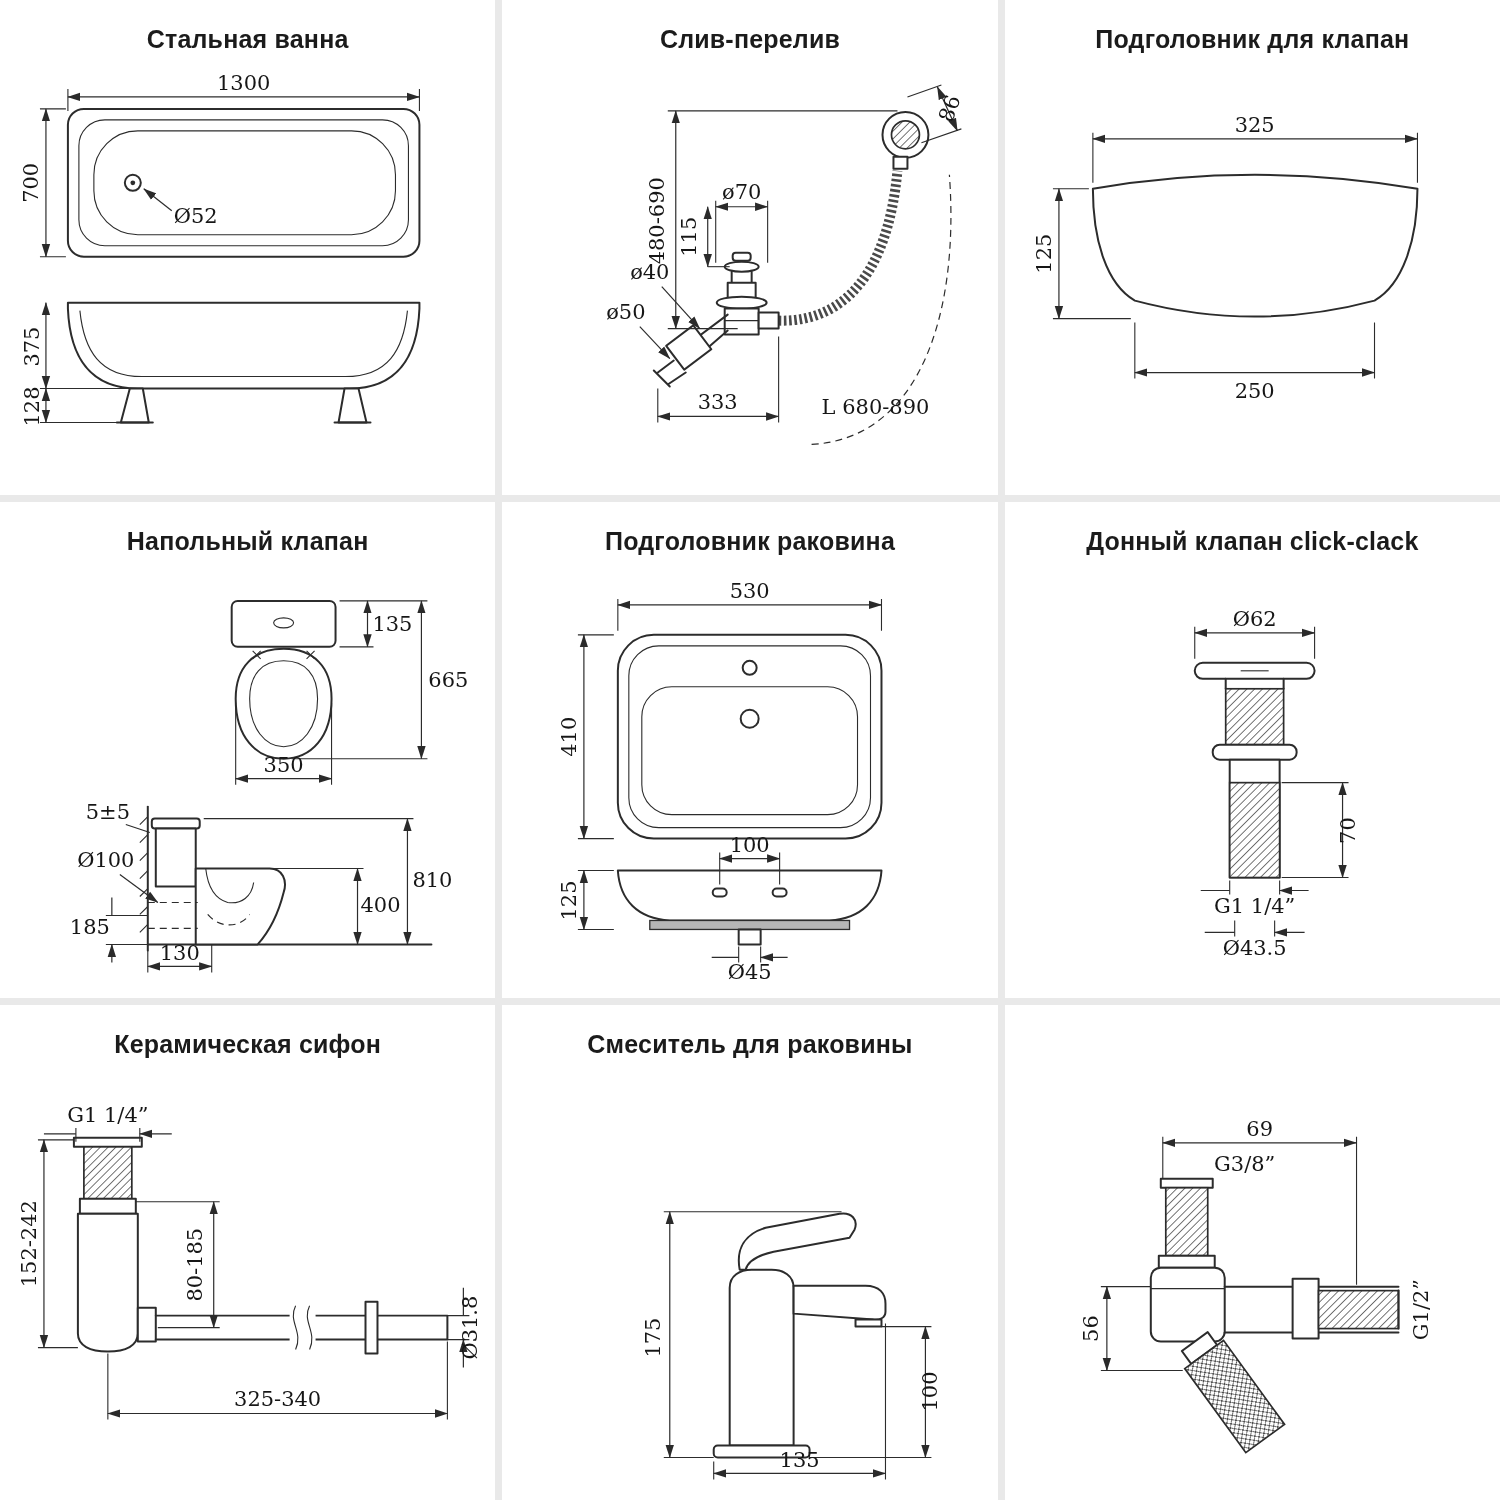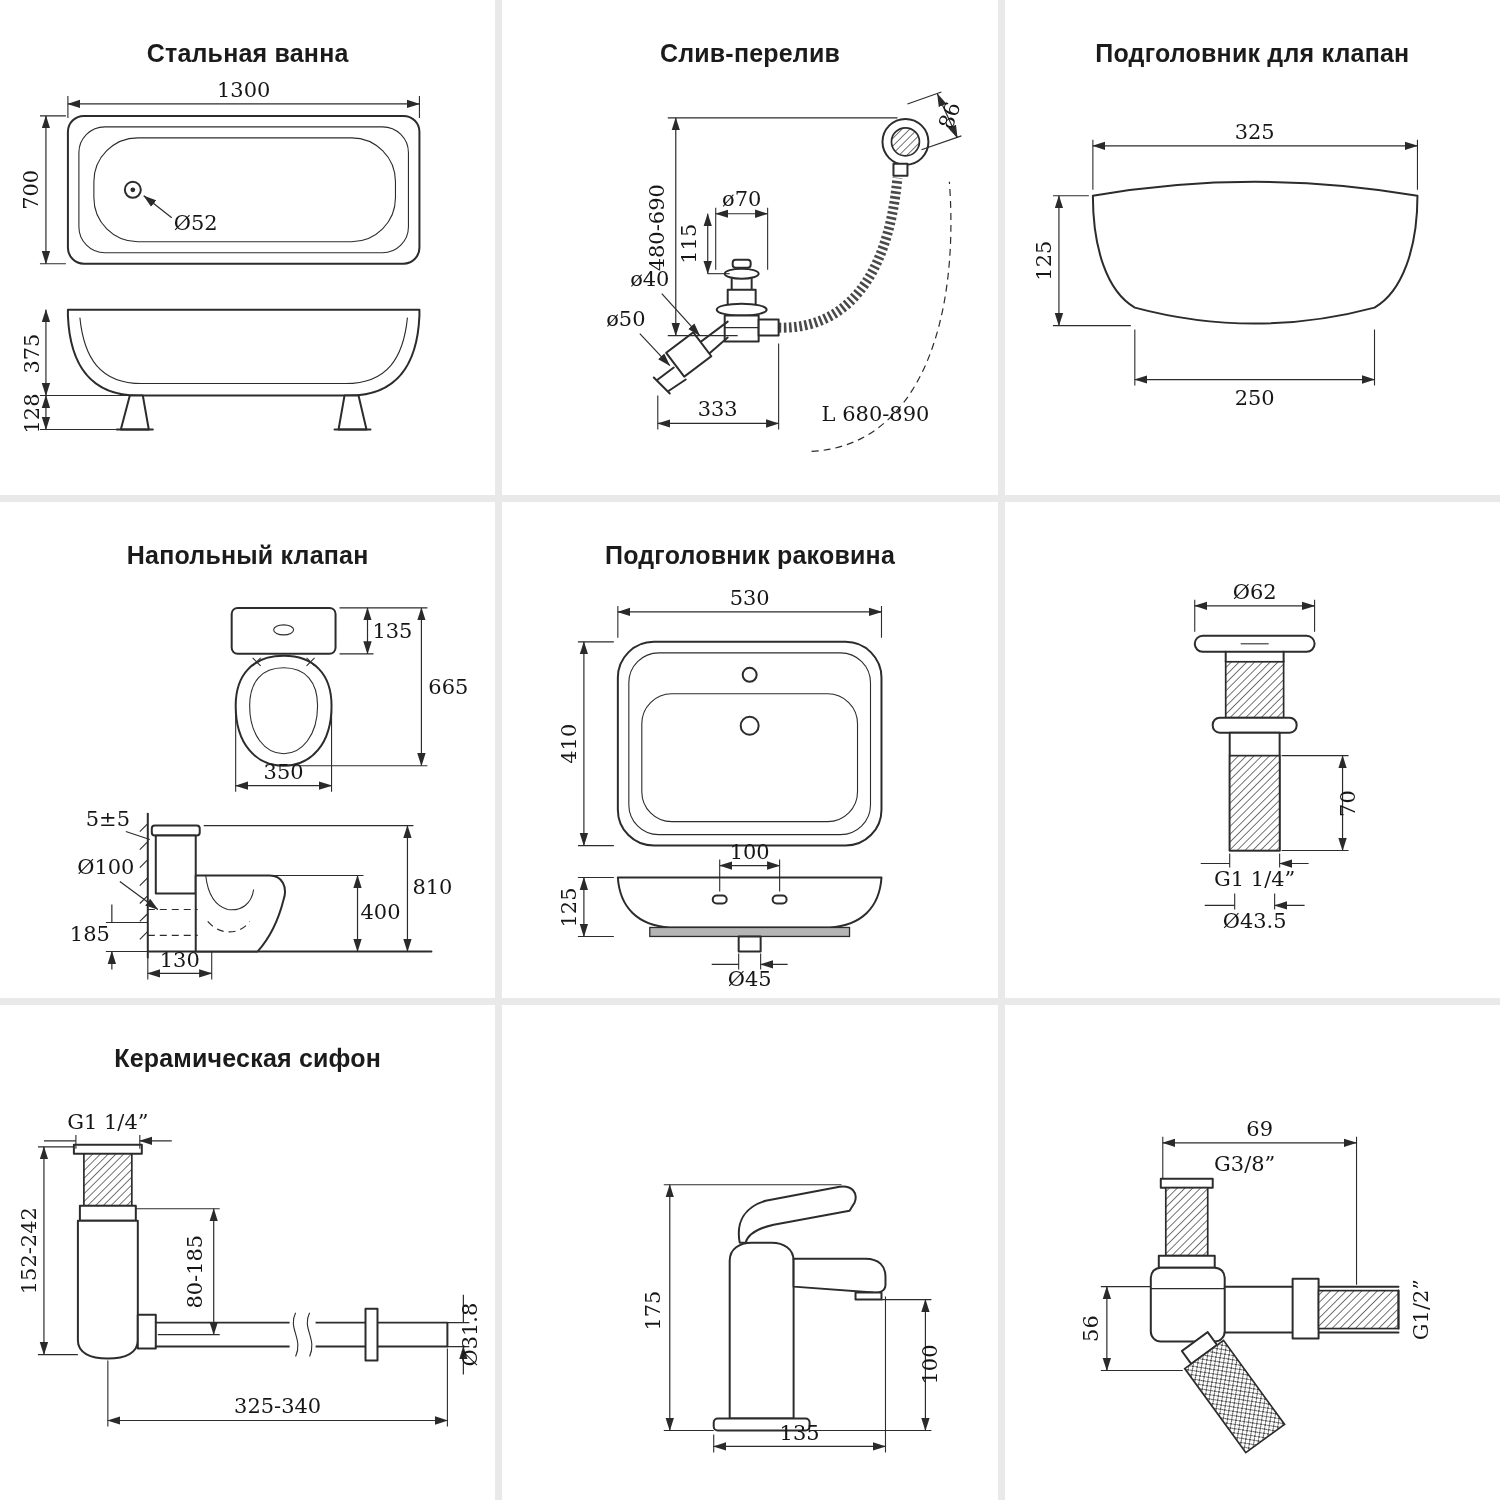--- a/index.html
+++ b/index.html
@@ -7,7 +7,7 @@
   body{width:1500px;height:1500px;background:#e9e9e9;font-family:"Liberation Sans",sans-serif}
   .grid{display:grid;width:1500px;height:1500px;grid-template-columns:repeat(3,1fr);grid-template-rows:repeat(3,1fr);gap:7px;background:#e9e9e9}
   .cell{background:#fff;display:flex;flex-direction:column;align-items:center;overflow:hidden}
-  .cell-title{margin-top:39px;font-size:25px;font-weight:bold;color:#1b1b1b;letter-spacing:.2px;text-align:center}
+  .cell-title{margin-top:25px;font-size:25px;font-weight:bold;color:#1b1b1b;letter-spacing:.2px;text-align:center}
   .drawing{width:100%;flex:1 1 auto;margin-top:2px}
   svg text{font-family:"DejaVu Serif","Liberation Serif",serif;font-size:21px;fill:#161616;text-anchor:middle}
   .ln{fill:none;stroke:#2c2c2c;stroke-width:2;stroke-linecap:round;stroke-linejoin:round}

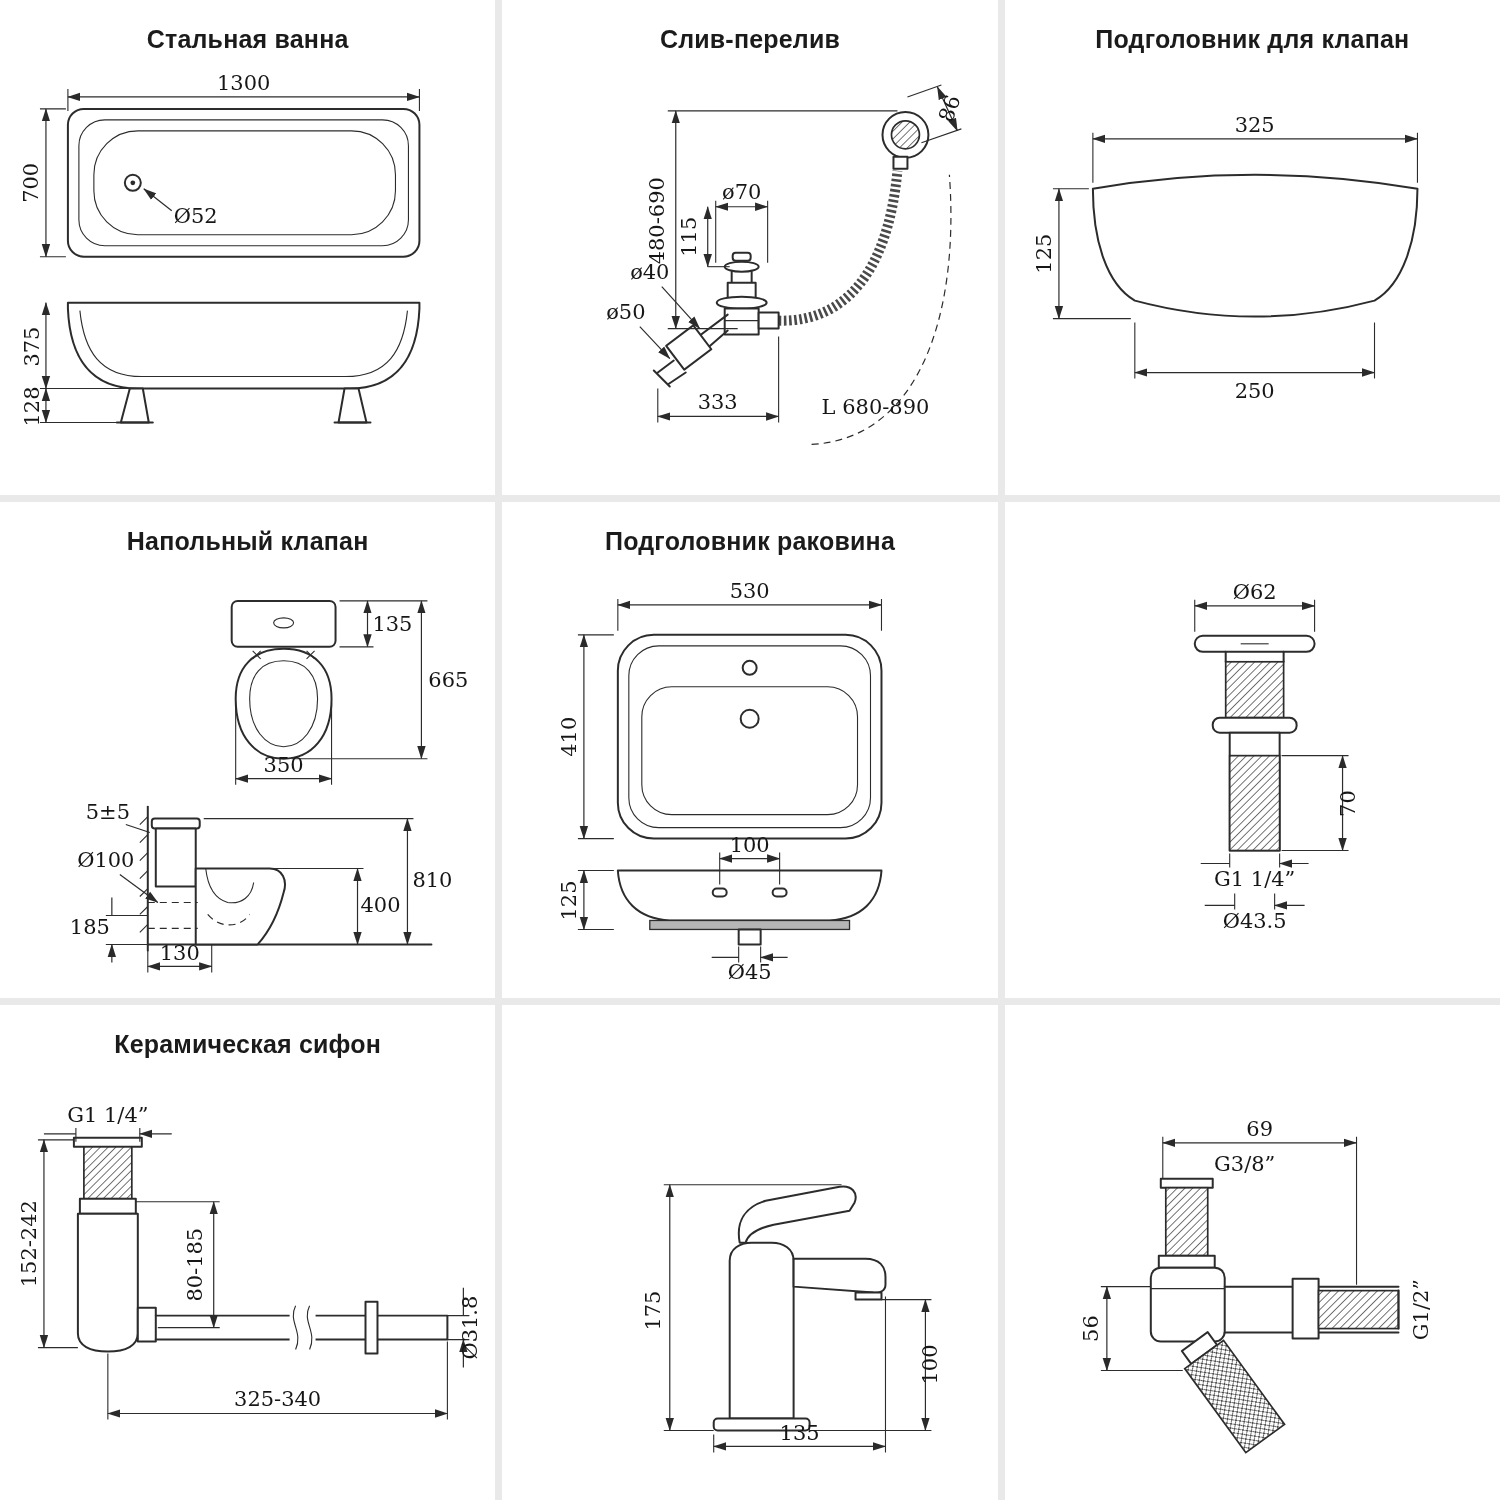--- a/index.html
+++ b/index.html
@@ -236,6 +236,7 @@
   </div>
 
   <div class="cell">
+    <div class="cell-title">Донный клапан click-clack</div>
     <svg class="drawing" viewBox="0 0 496 410">
       <g>
         <rect x="190" y="90" width="120" height="16" rx="8" class="lnf"></rect>

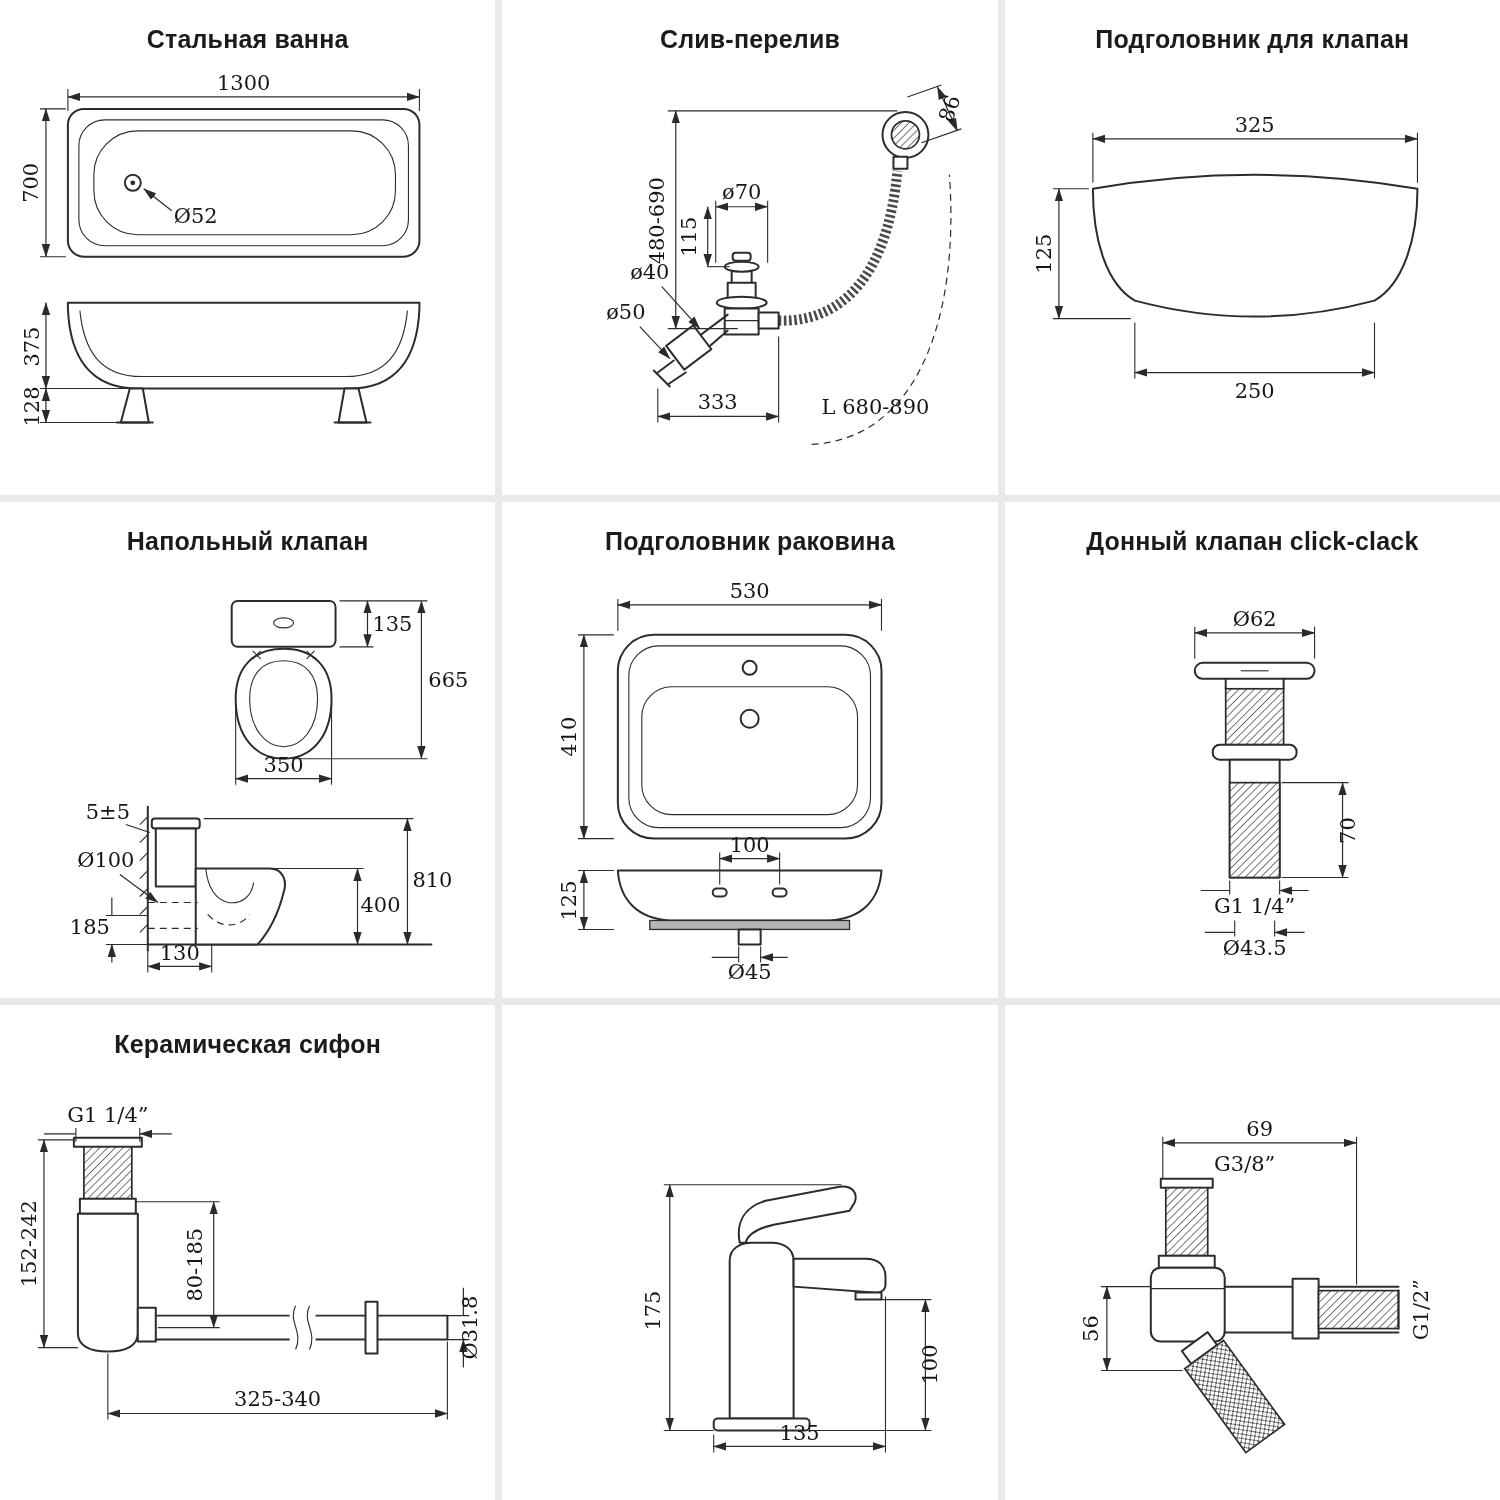--- a/index.html
+++ b/index.html
@@ -299,6 +299,7 @@
   </div>
 
   <div class="cell">
+    <div class="cell-title">Смеситель для раковины</div>
     <svg class="drawing" viewBox="0 0 496 410">
       <g>
         <path d="M228,370 L228,212 C228,200 238,194 250,194 L270,194 C282,194 292,200 292,212 L292,370 Z" class="lnf"></path>

